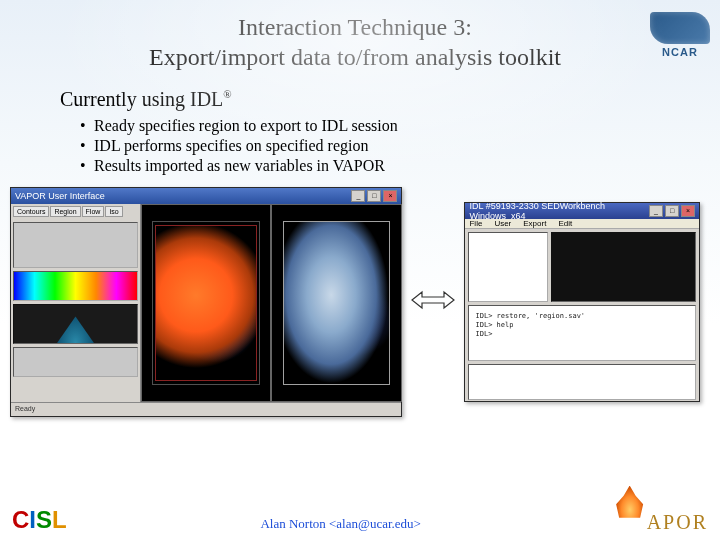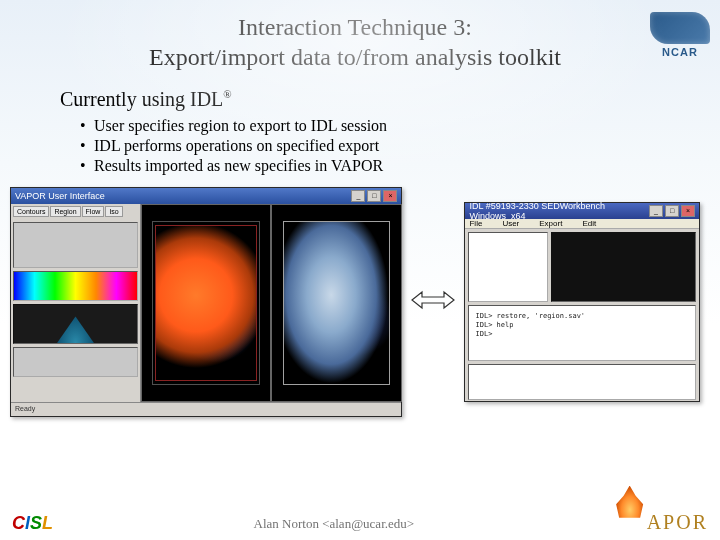--- a/index.html
+++ b/index.html
@@ -113,7 +113,7 @@
 </div>
 
 <ul class="bullets">
-  <li>User specifies region to export to IDL session</li>
+  <li>Ready specifies region to export to IDL session</li>
   <li>IDL performs operations on specified export</li>
   <li>Results imported as new specifies in VAPOR</li>
 </ul>

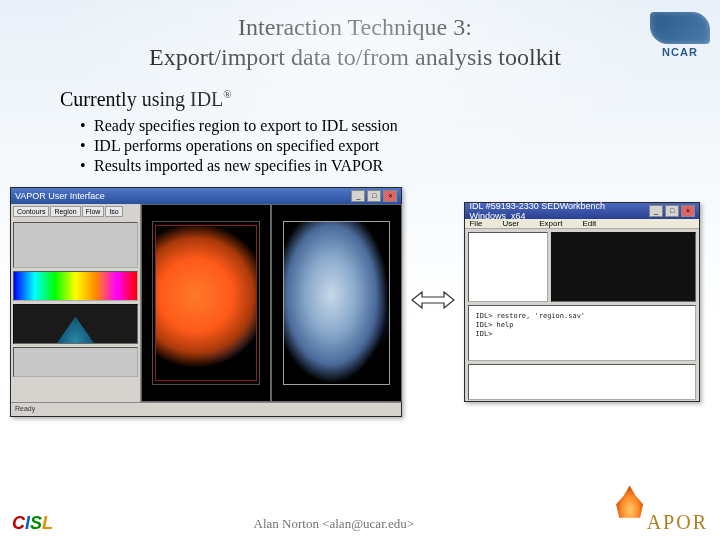--- a/index.html
+++ b/index.html
@@ -114,7 +114,7 @@
 
 <ul class="bullets">
   <li>Ready specifies region to export to IDL session</li>
-  <li>IDL performs operations on specified export</li>
+  <li>IDL performs specifies on specified region</li>
   <li>Results imported as new specifies in VAPOR</li>
 </ul>
 

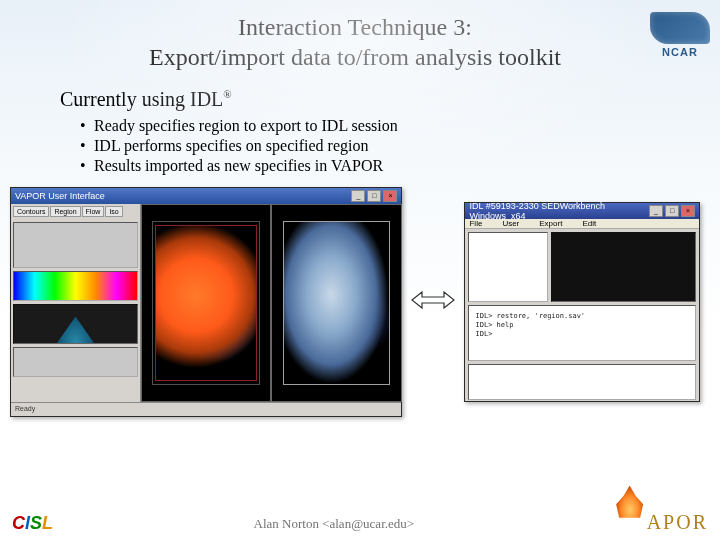--- a/index.html
+++ b/index.html
@@ -115,7 +115,7 @@
 <ul class="bullets">
   <li>Ready specifies region to export to IDL session</li>
   <li>IDL performs specifies on specified region</li>
-  <li>Results imported as new specifies in VAPOR</li>
+  <li>Results imported as new variables in VAPOR</li>
 </ul>
 
 <div class="visuals">

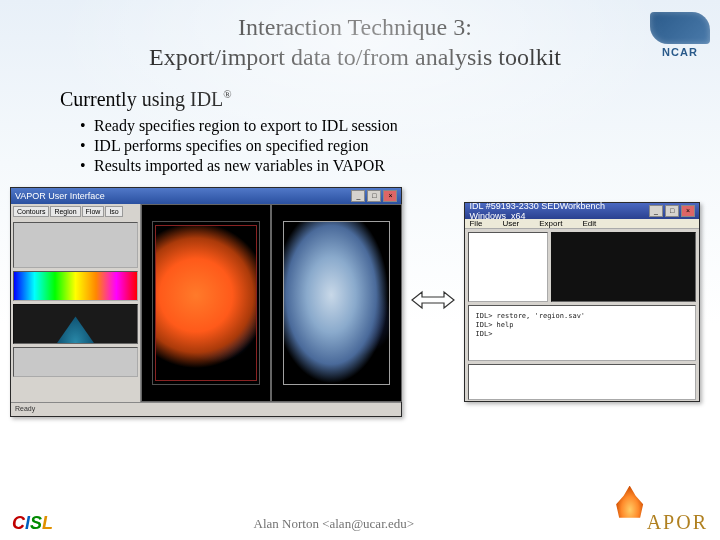--- a/index.html
+++ b/index.html
@@ -74,7 +74,7 @@
     box-shadow: 2px 2px 4px rgba(0,0,0,0.3);
     display:flex; flex-direction:column; font-family:Arial,sans-serif; font-size:8px;
   }
-  .idl-menubar { height:12px; background:#ece9d8; border-bottom:1px solid #aaa; display:flex; gap:20px; padding:0 4px; font-size:8px; align-items:center;}
+  .idl-menubar { height:12px; background:#ece9d8; border-bottom:1px solid #aaa; display:flex; gap:12px; padding:0 4px; font-size:8px; align-items:center;}
   .idl-body { flex:1; display:flex; flex-direction:column; padding:3px; gap:3px;}
   .idl-row { display:flex; gap:3px;}
   .idl-tree { width:80px; height:70px; background:#fff; border:1px inset #aaa;}

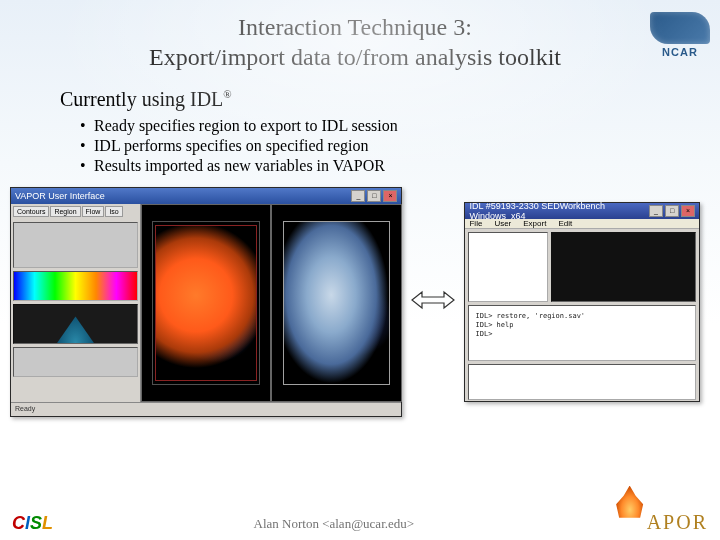--- a/index.html
+++ b/index.html
@@ -85,7 +85,7 @@
     position:absolute; bottom:6px; left:0; right:0;
     display:flex; align-items:flex-end; padding:0 12px;
   }
-  .cisl-logo { font-family:Arial,sans-serif; font-size:18px; font-weight:900; font-style:italic; }
+  .cisl-logo { font-family:Arial,sans-serif; font-size:24px; font-weight:900; }
   .cisl-c { color:#c00000; } .cisl-i { color:#0060c0; } .cisl-s { color:#008a00; } .cisl-l { color:#e09000; }
   .footer-text { flex:1; text-align:center; font-size:13px; color:#737373; padding-bottom:2px;}
   .vapor-logo { display:flex; align-items:center; gap:2px;}

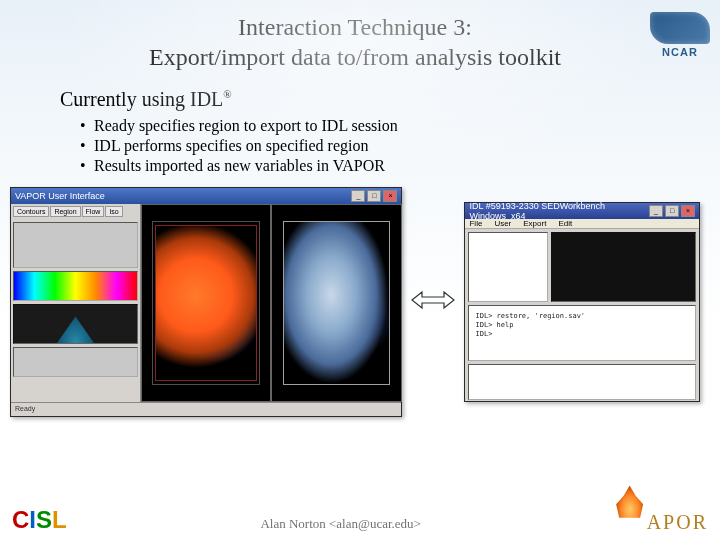--- a/index.html
+++ b/index.html
@@ -87,7 +87,7 @@
   }
   .cisl-logo { font-family:Arial,sans-serif; font-size:24px; font-weight:900; }
   .cisl-c { color:#c00000; } .cisl-i { color:#0060c0; } .cisl-s { color:#008a00; } .cisl-l { color:#e09000; }
-  .footer-text { flex:1; text-align:center; font-size:13px; color:#737373; padding-bottom:2px;}
+  .footer-text { flex:1; text-align:center; font-size:13px; color:#1d4ed8; padding-bottom:2px;}
   .vapor-logo { display:flex; align-items:center; gap:2px;}
   .flame { width:30px; height:34px; background: radial-gradient(ellipse at 50% 70%, #ffcc66 0%, #ff8a2a 40%, #cc4a00 70%, transparent 80%); clip-path: polygon(50% 0%, 70% 30%, 95% 55%, 85% 95%, 15% 95%, 5% 55%, 30% 30%); }
   .vapor-text { font-family:"Times New Roman",serif; font-size:20px; letter-spacing:2px; color:#b08020; font-weight:400;margin-top:40px;}

